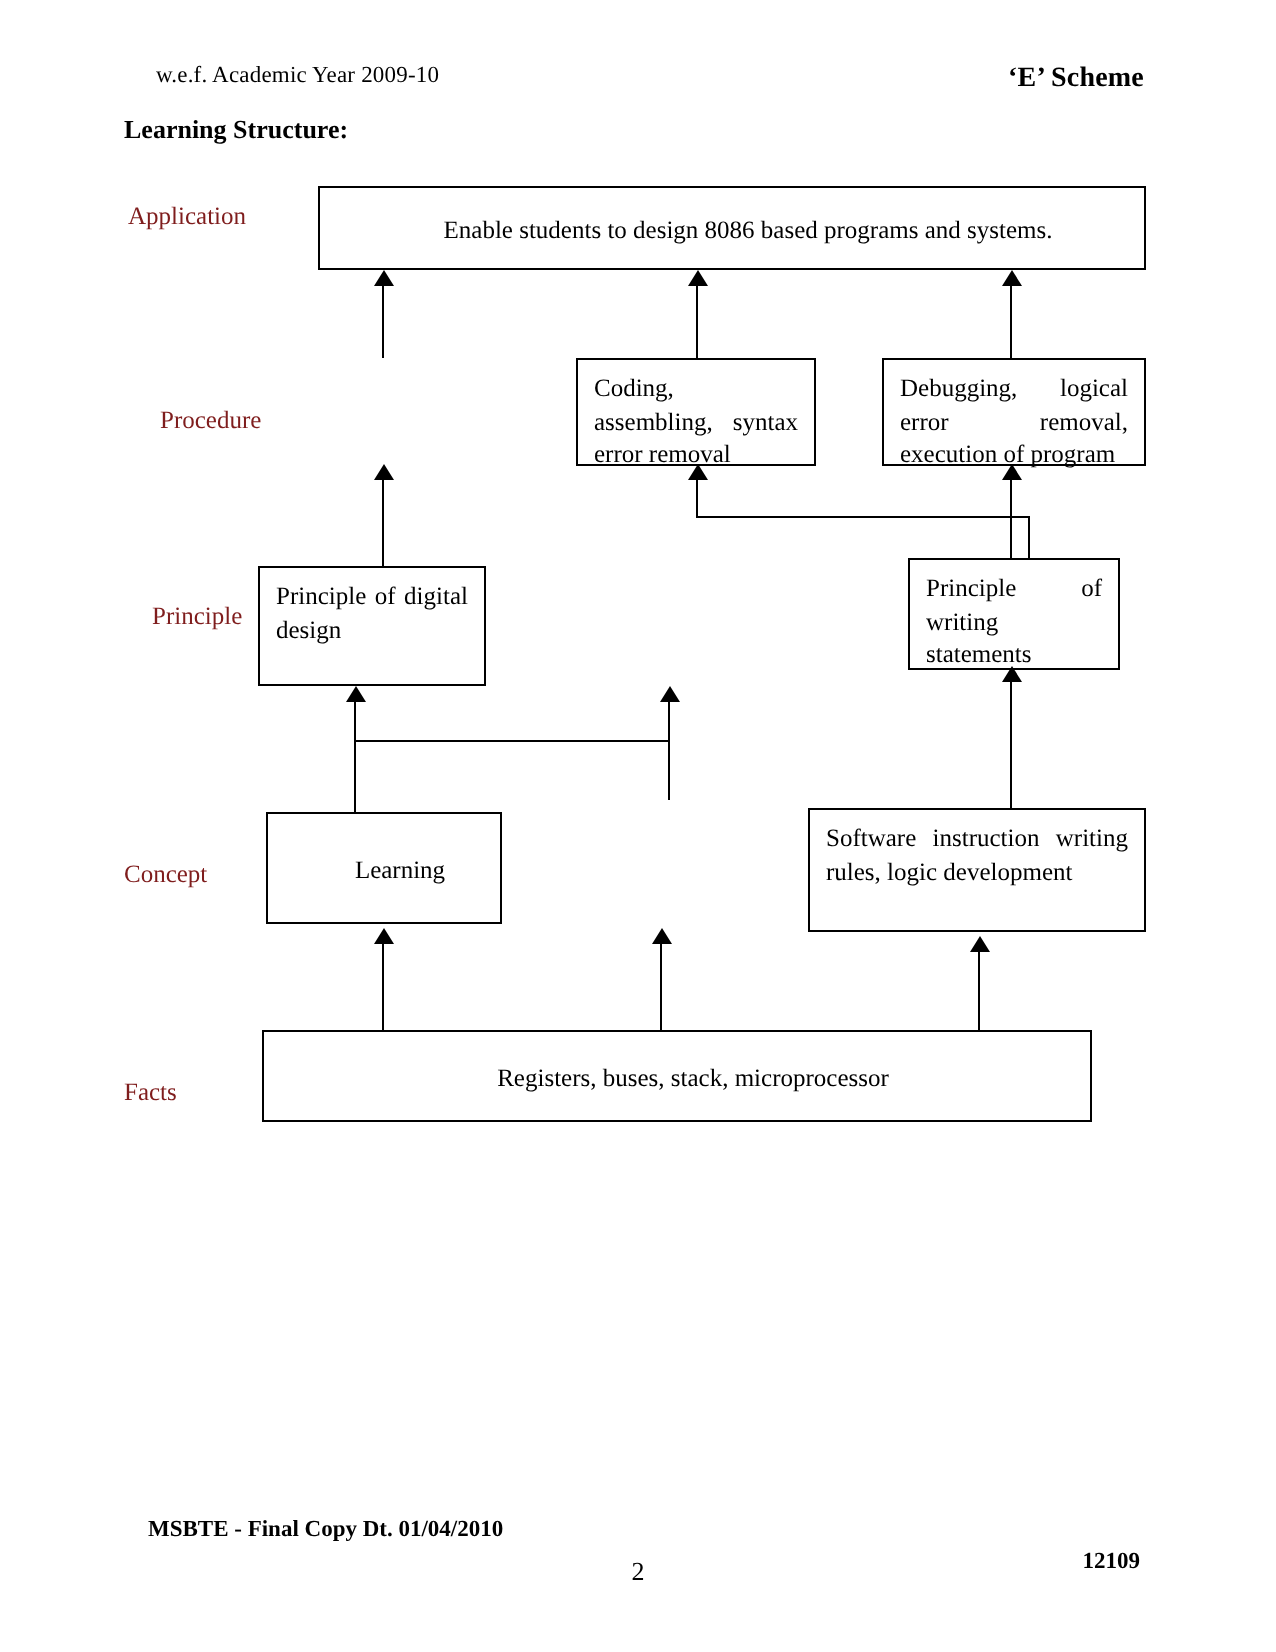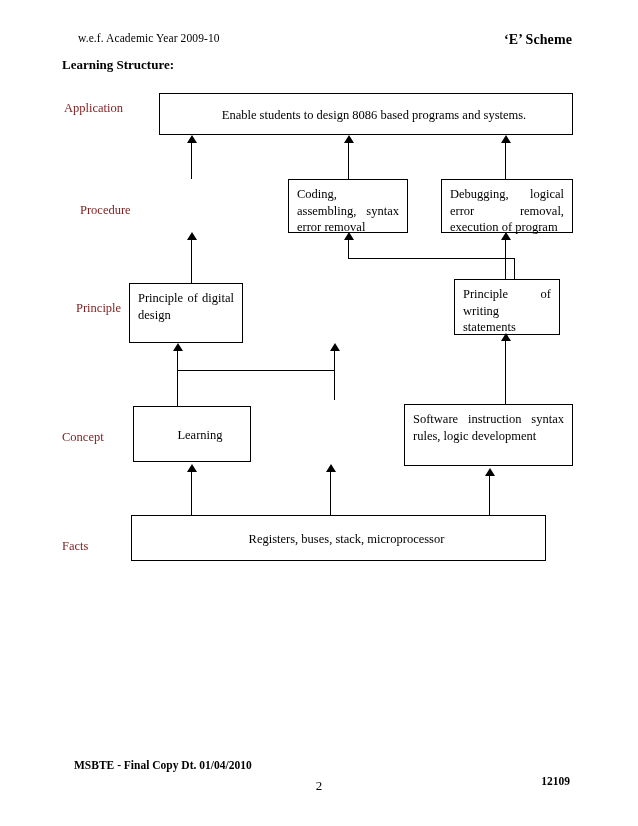--- a/index.html
+++ b/index.html
@@ -183,7 +183,7 @@
 
 
   <div class="box just" style="left:404px; top:404px; width:169px; height:62px;">
-    <span class="inner">Software instruction syntax rules, logic development</span>
+    <span class="inner">Software instruction writing rules, logic development</span>
   </div>
 
   <div class="vline" style="left:177px; top:347px; height:59px;"></div>

